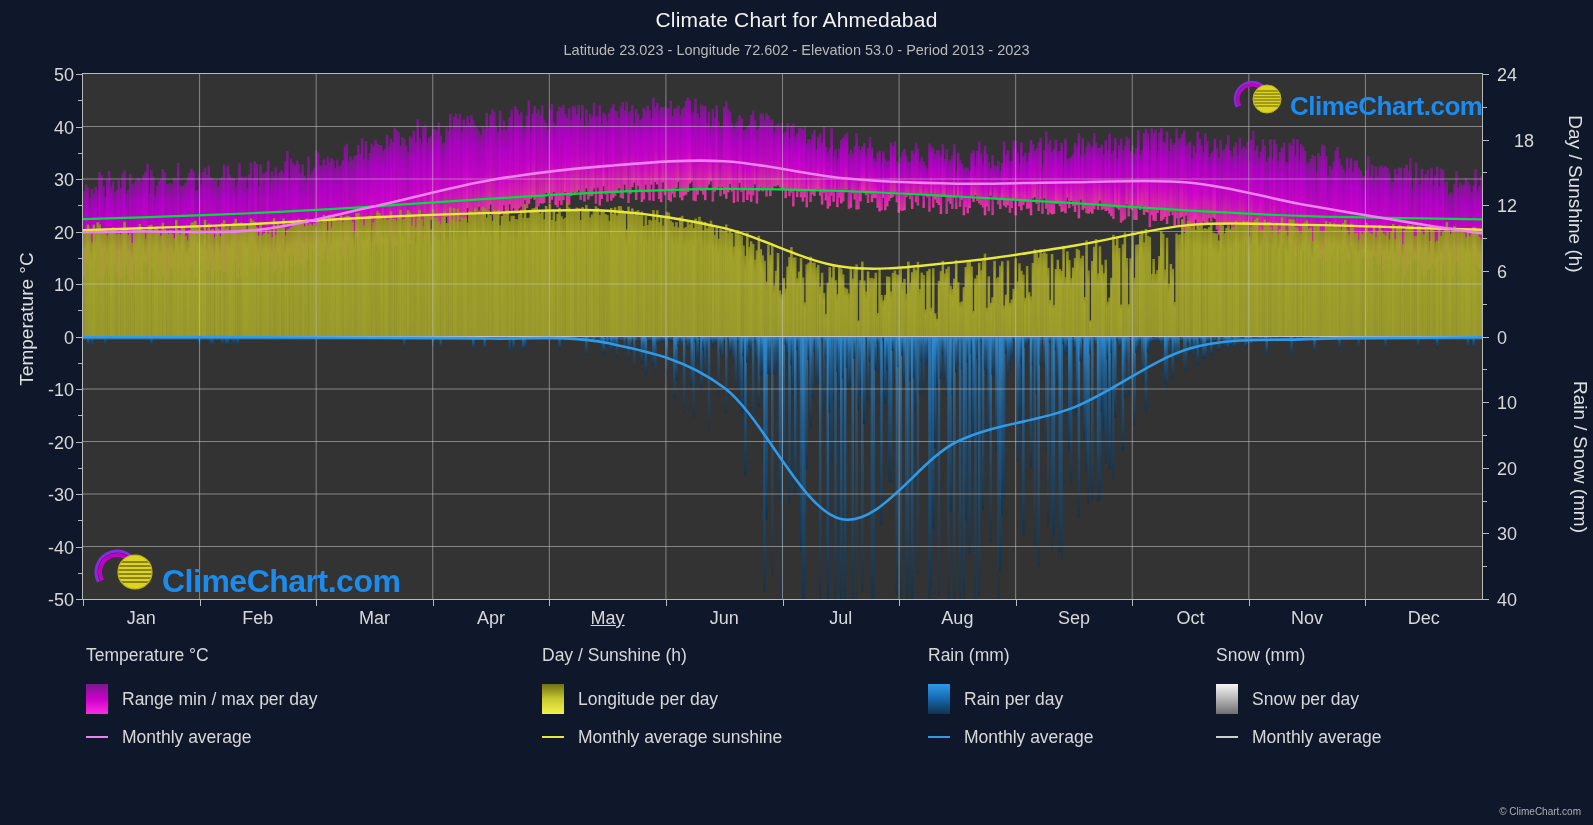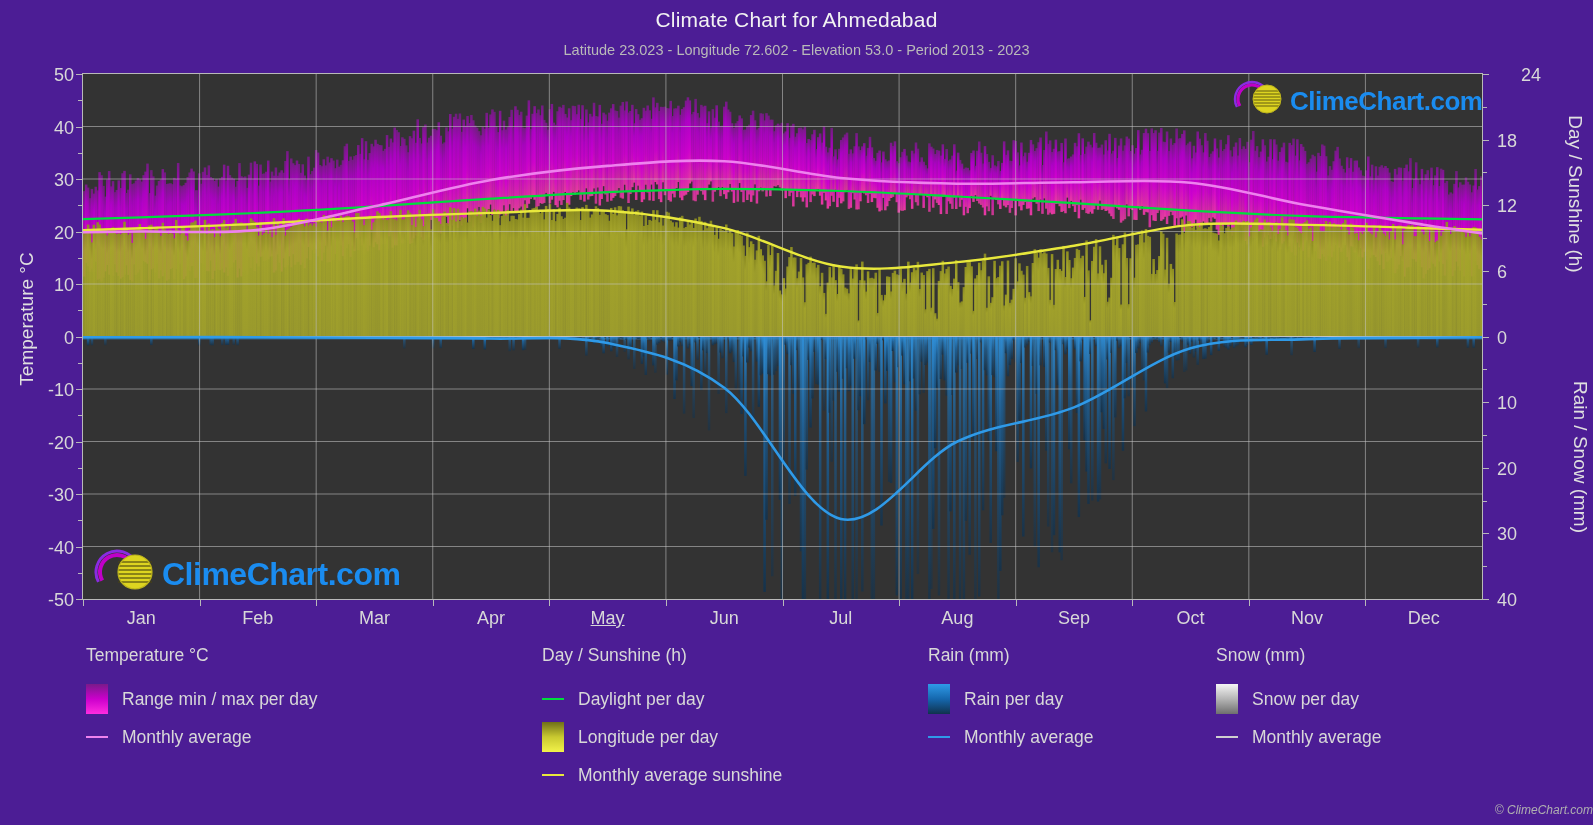--- a/index.html
+++ b/index.html
@@ -12,7 +12,7 @@
     position: relative;
     width: 1593px;
     height: 825px;
-    background: #4c1d95;
+    background: #0f172a;
     overflow: hidden;
   }
 

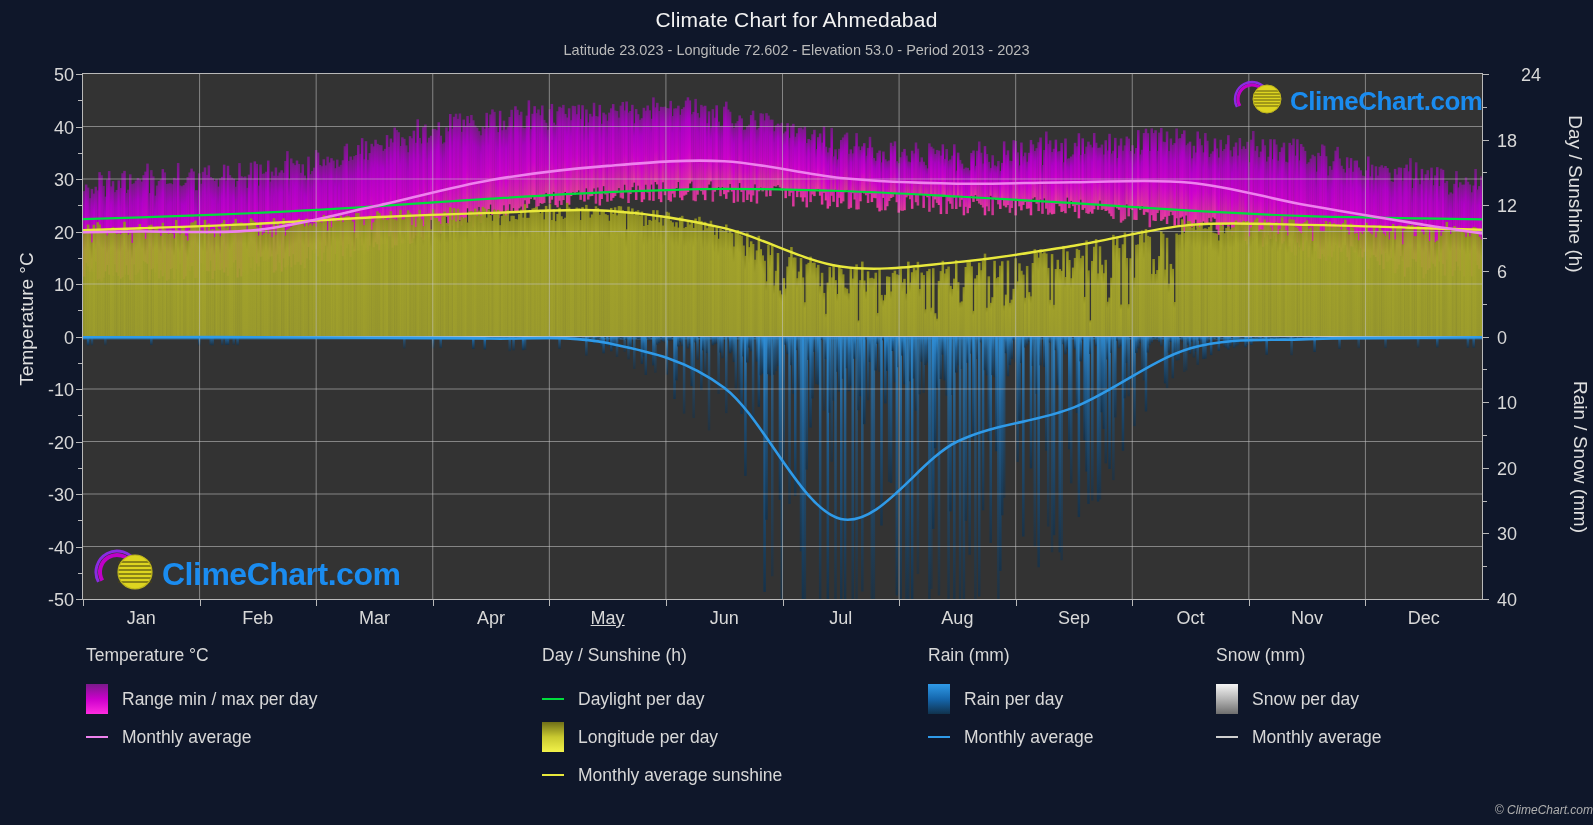--- a/index.html
+++ b/index.html
@@ -195,7 +195,7 @@
       <div class="tick-mark" style="left: 78px; top: 100.25px; width: 4px;"></div>
     </div>
   <div id="ticks-right">
-      <div class="tick-label tick-right" style="left: 1497px; top: 65px; margin-left: 24px;">24</div>
+      <div class="tick-label tick-right" style="left: 1497px; top: 65px;">24</div>
       <div class="tick-mark" style="left: 1483px; top: 74px; width: 6px;"></div>
       <div class="tick-label tick-right" style="left: 1497px; top: 130.625px;">18</div>
       <div class="tick-mark" style="left: 1483px; top: 139.625px; width: 6px;"></div>

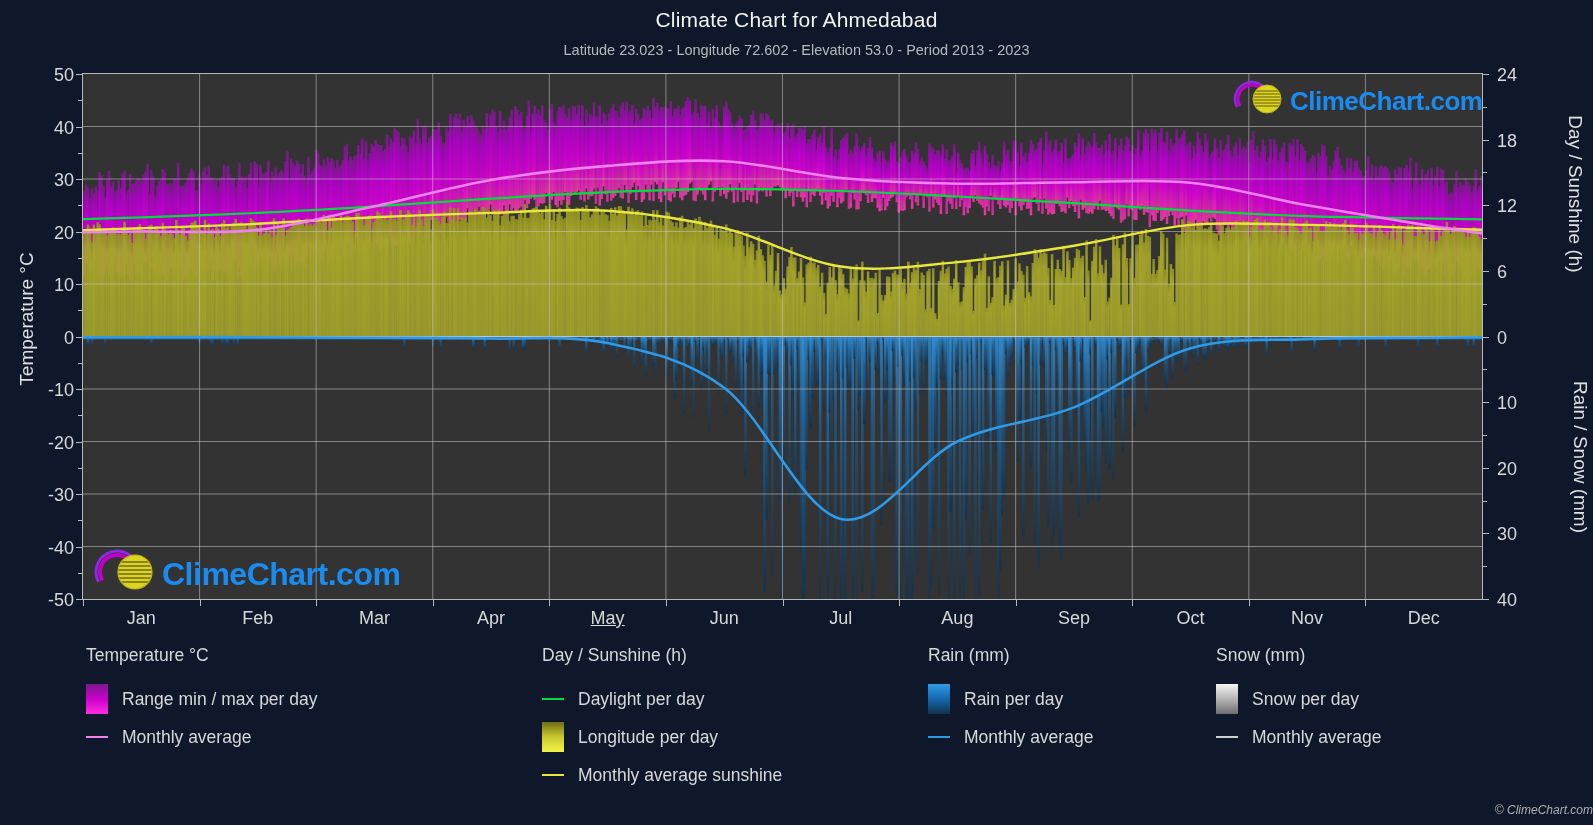--- a/index.html
+++ b/index.html
@@ -137,7 +137,7 @@
   }
 
   
-  .logo { position: absolute; display: flex; align-items: center; }
+  .logo { position: absolute; display: flex; align-items: flex-end; }
   .logo-mark { position: relative; flex: 0 0 auto; }
   .logo-text {
     color: #1a8cf0;

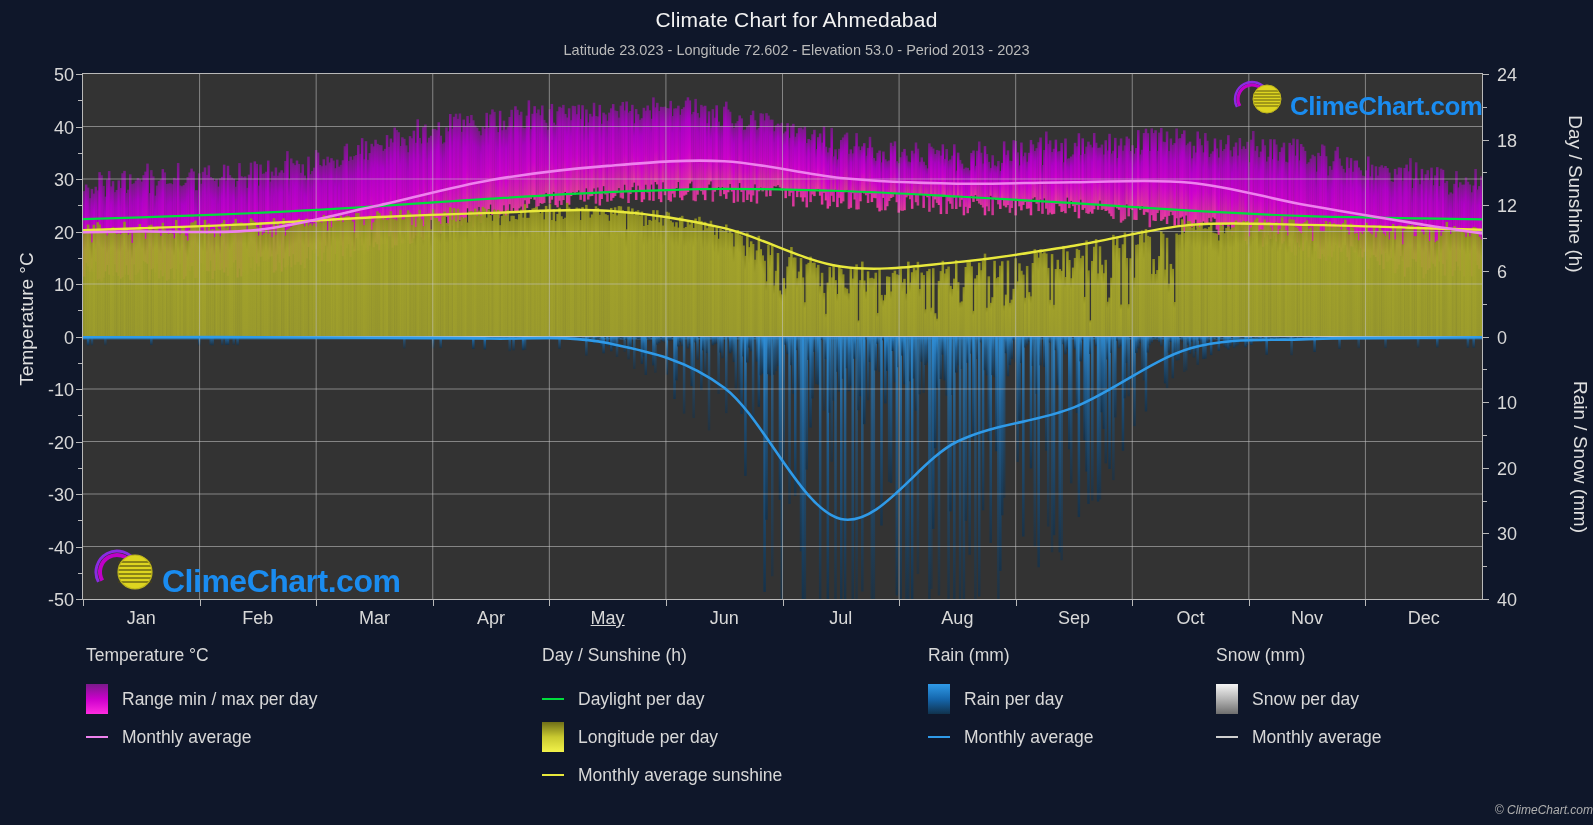--- a/index.html
+++ b/index.html
@@ -197,7 +197,7 @@
   <div id="ticks-right">
       <div class="tick-label tick-right" style="left: 1497px; top: 65px;">24</div>
       <div class="tick-mark" style="left: 1483px; top: 74px; width: 6px;"></div>
-      <div class="tick-label tick-right" style="left: 1497px; top: 130.625px;">18</div>
+      <div class="tick-label tick-right" style="left: 1497px; top: 130.625px; text-align: center;">18</div>
       <div class="tick-mark" style="left: 1483px; top: 139.625px; width: 6px;"></div>
       <div class="tick-label tick-right" style="left: 1497px; top: 196.25px;">12</div>
       <div class="tick-mark" style="left: 1483px; top: 205.25px; width: 6px;"></div>

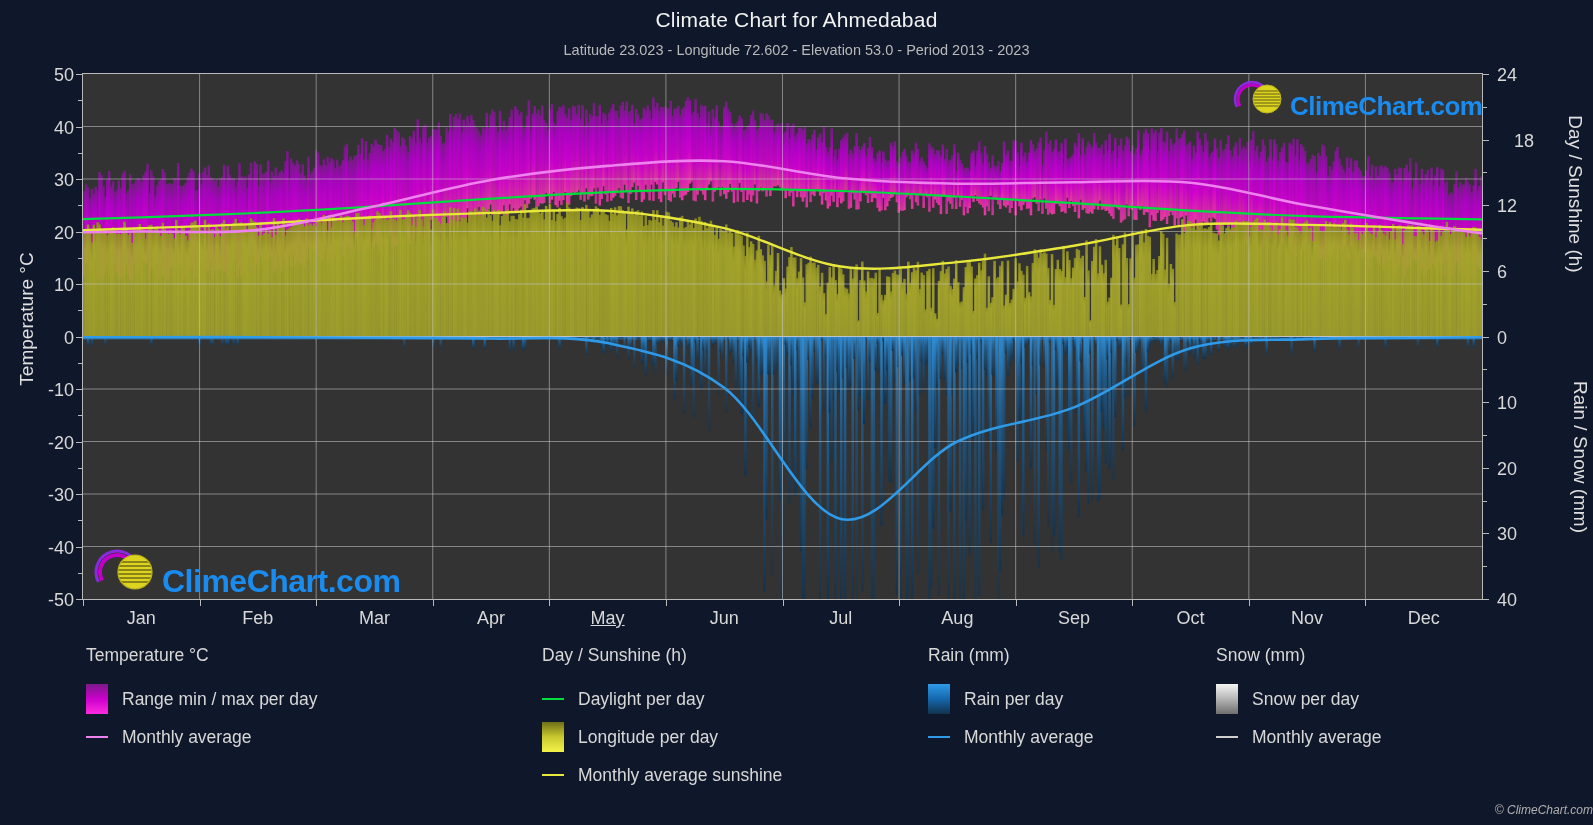--- a/index.html
+++ b/index.html
@@ -2357,10 +2357,6 @@
       <div class="legend-col" style="left: 542px;">
         <div class="legend-head">Day / Sunshine (h)</div>
         <div class="legend-row">
-          <span class="legend-line" style="--lc: #00dd3c;"></span>
-          <span class="legend-text">Daylight per day</span>
-        </div>
-        <div class="legend-row">
           <span class="legend-swatch" style="background: linear-gradient(rgb(111, 111, 24), rgb(201, 201, 48), rgb(242, 242, 74));"></span>
           <span class="legend-text">Longitude per day</span>
         </div>

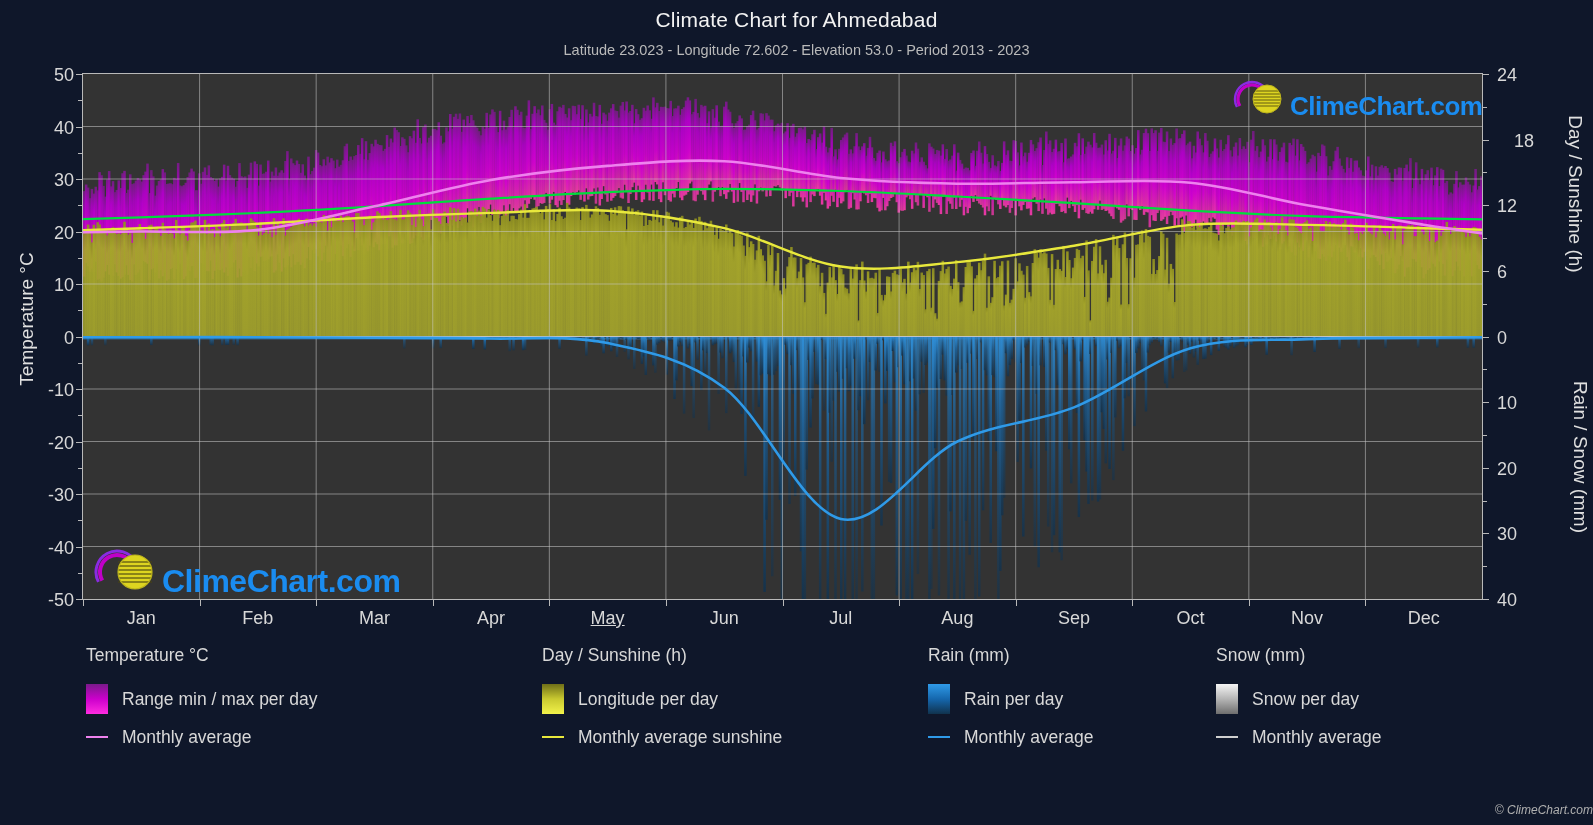--- a/index.html
+++ b/index.html
@@ -130,10 +130,9 @@
   }
   #copyright {
     position: absolute;
-    right: 0; bottom: 8px;
+    right: 12px; bottom: 8px;
     color: #b0b0b0;
-    font-size: 12px;
-    font-style: italic;
+    font-size: 10px;
   }
 
   

